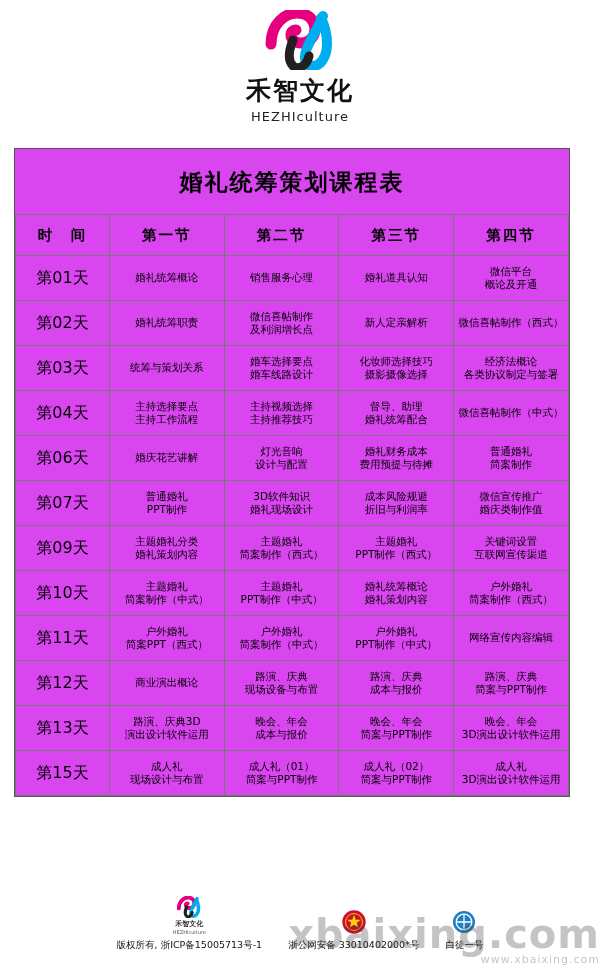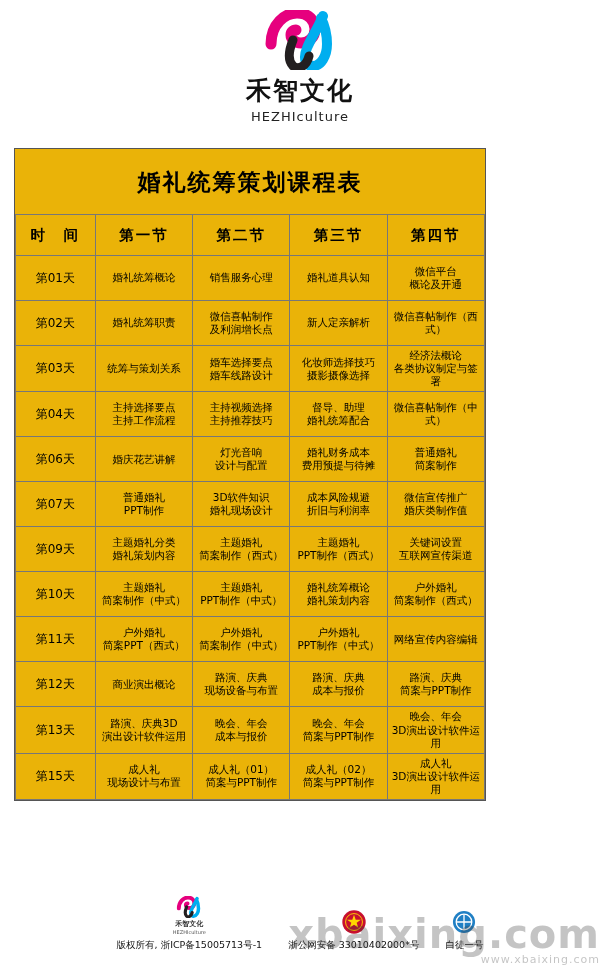--- a/index.html
+++ b/index.html
@@ -49,10 +49,10 @@
     position: absolute;
     left: 14px;
     top: 148px;
-    width: 472px;
+    width: 556px;
     border: 1px solid #555;
     box-sizing: border-box;
-    background: #eab308;
+    background: #d946ef;
   }
   .sheet-title {
     text-align: center;

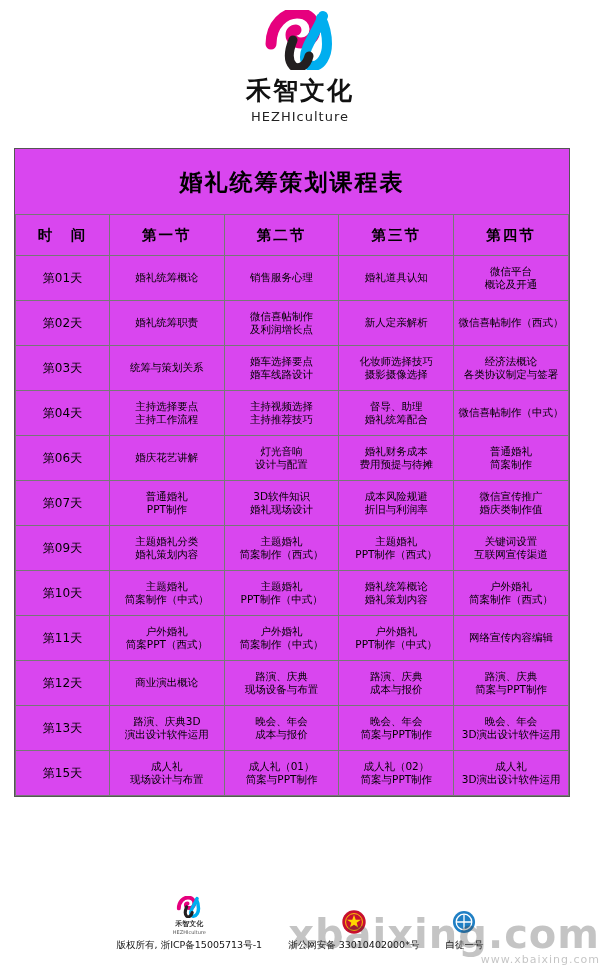--- a/index.html
+++ b/index.html
@@ -86,7 +86,7 @@
     height: 38px;
   }
   table.course td.day {
-    font-size: 12px;
+    font-size: 16px;
   }
   col.c0 { width: 17%; }
   col.c1 { width: 20.75%; }

